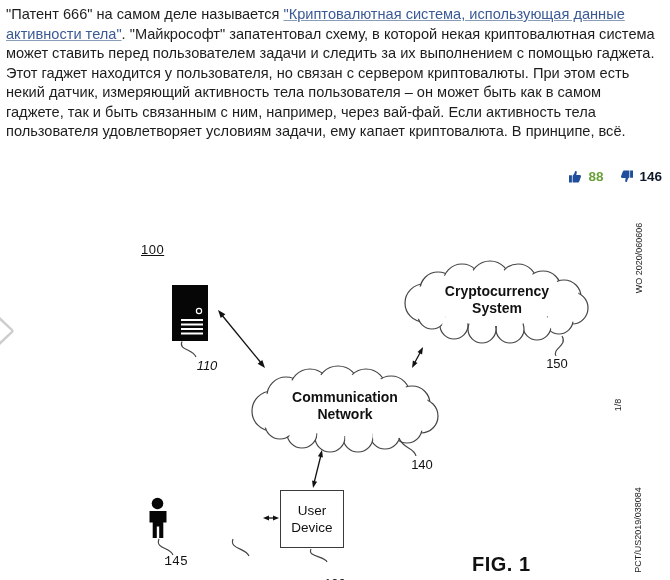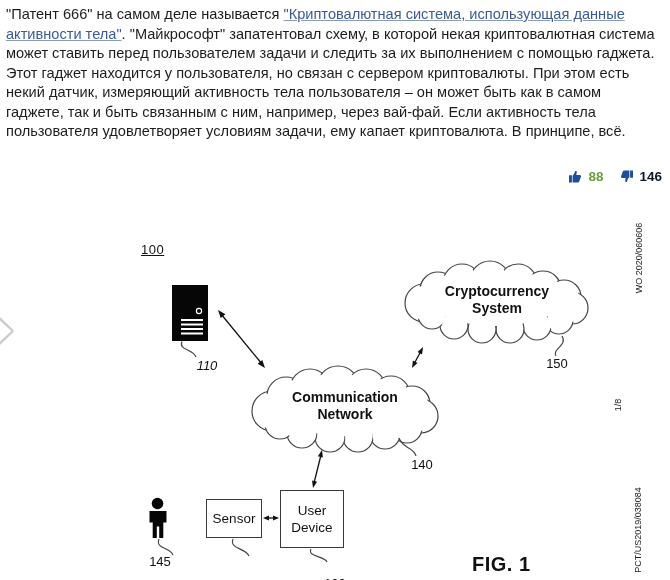--- a/index.html
+++ b/index.html
@@ -209,9 +209,6 @@
       <span>System</span>
     </div>
 
-    <div class="box sensorbox">
-      <span>Sensor</span>
-    </div>
     <div class="box udbox">
       <span>User</span>
       <span>Device</span>

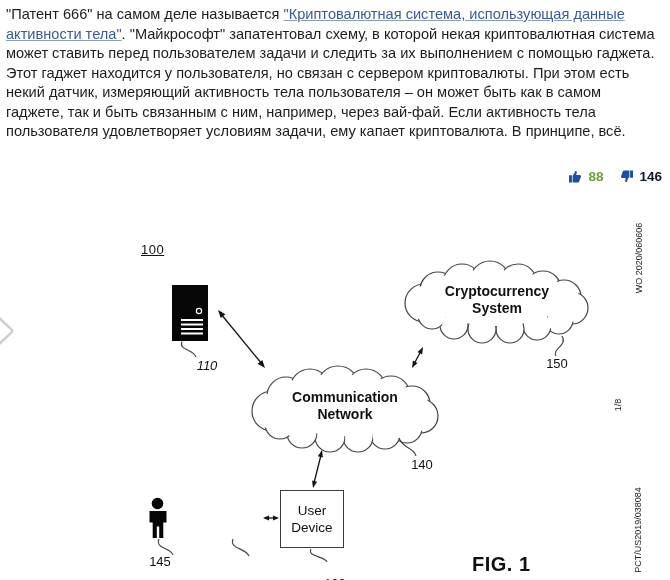--- a/index.html
+++ b/index.html
@@ -22,7 +22,7 @@
   .num110{left:191px;top:158px;width:32px;font-style:italic;}
   .num120{left:404px;top:257px;width:36px;}
   .num150{left:539px;top:156px;width:36px;}
-  .num145{left:142px;top:354px;width:36px;}
+  .num145{left:158px;top:354px;width:36px;font-family:Liberation Mono, monospace;}
   .num140{left:240px;top:376px;width:36px;margin-top:24px;}
   .num130{left:317px;top:376px;width:36px;}
   .cloud-label{position:absolute;font-weight:bold;font-size:14px;line-height:17px;

